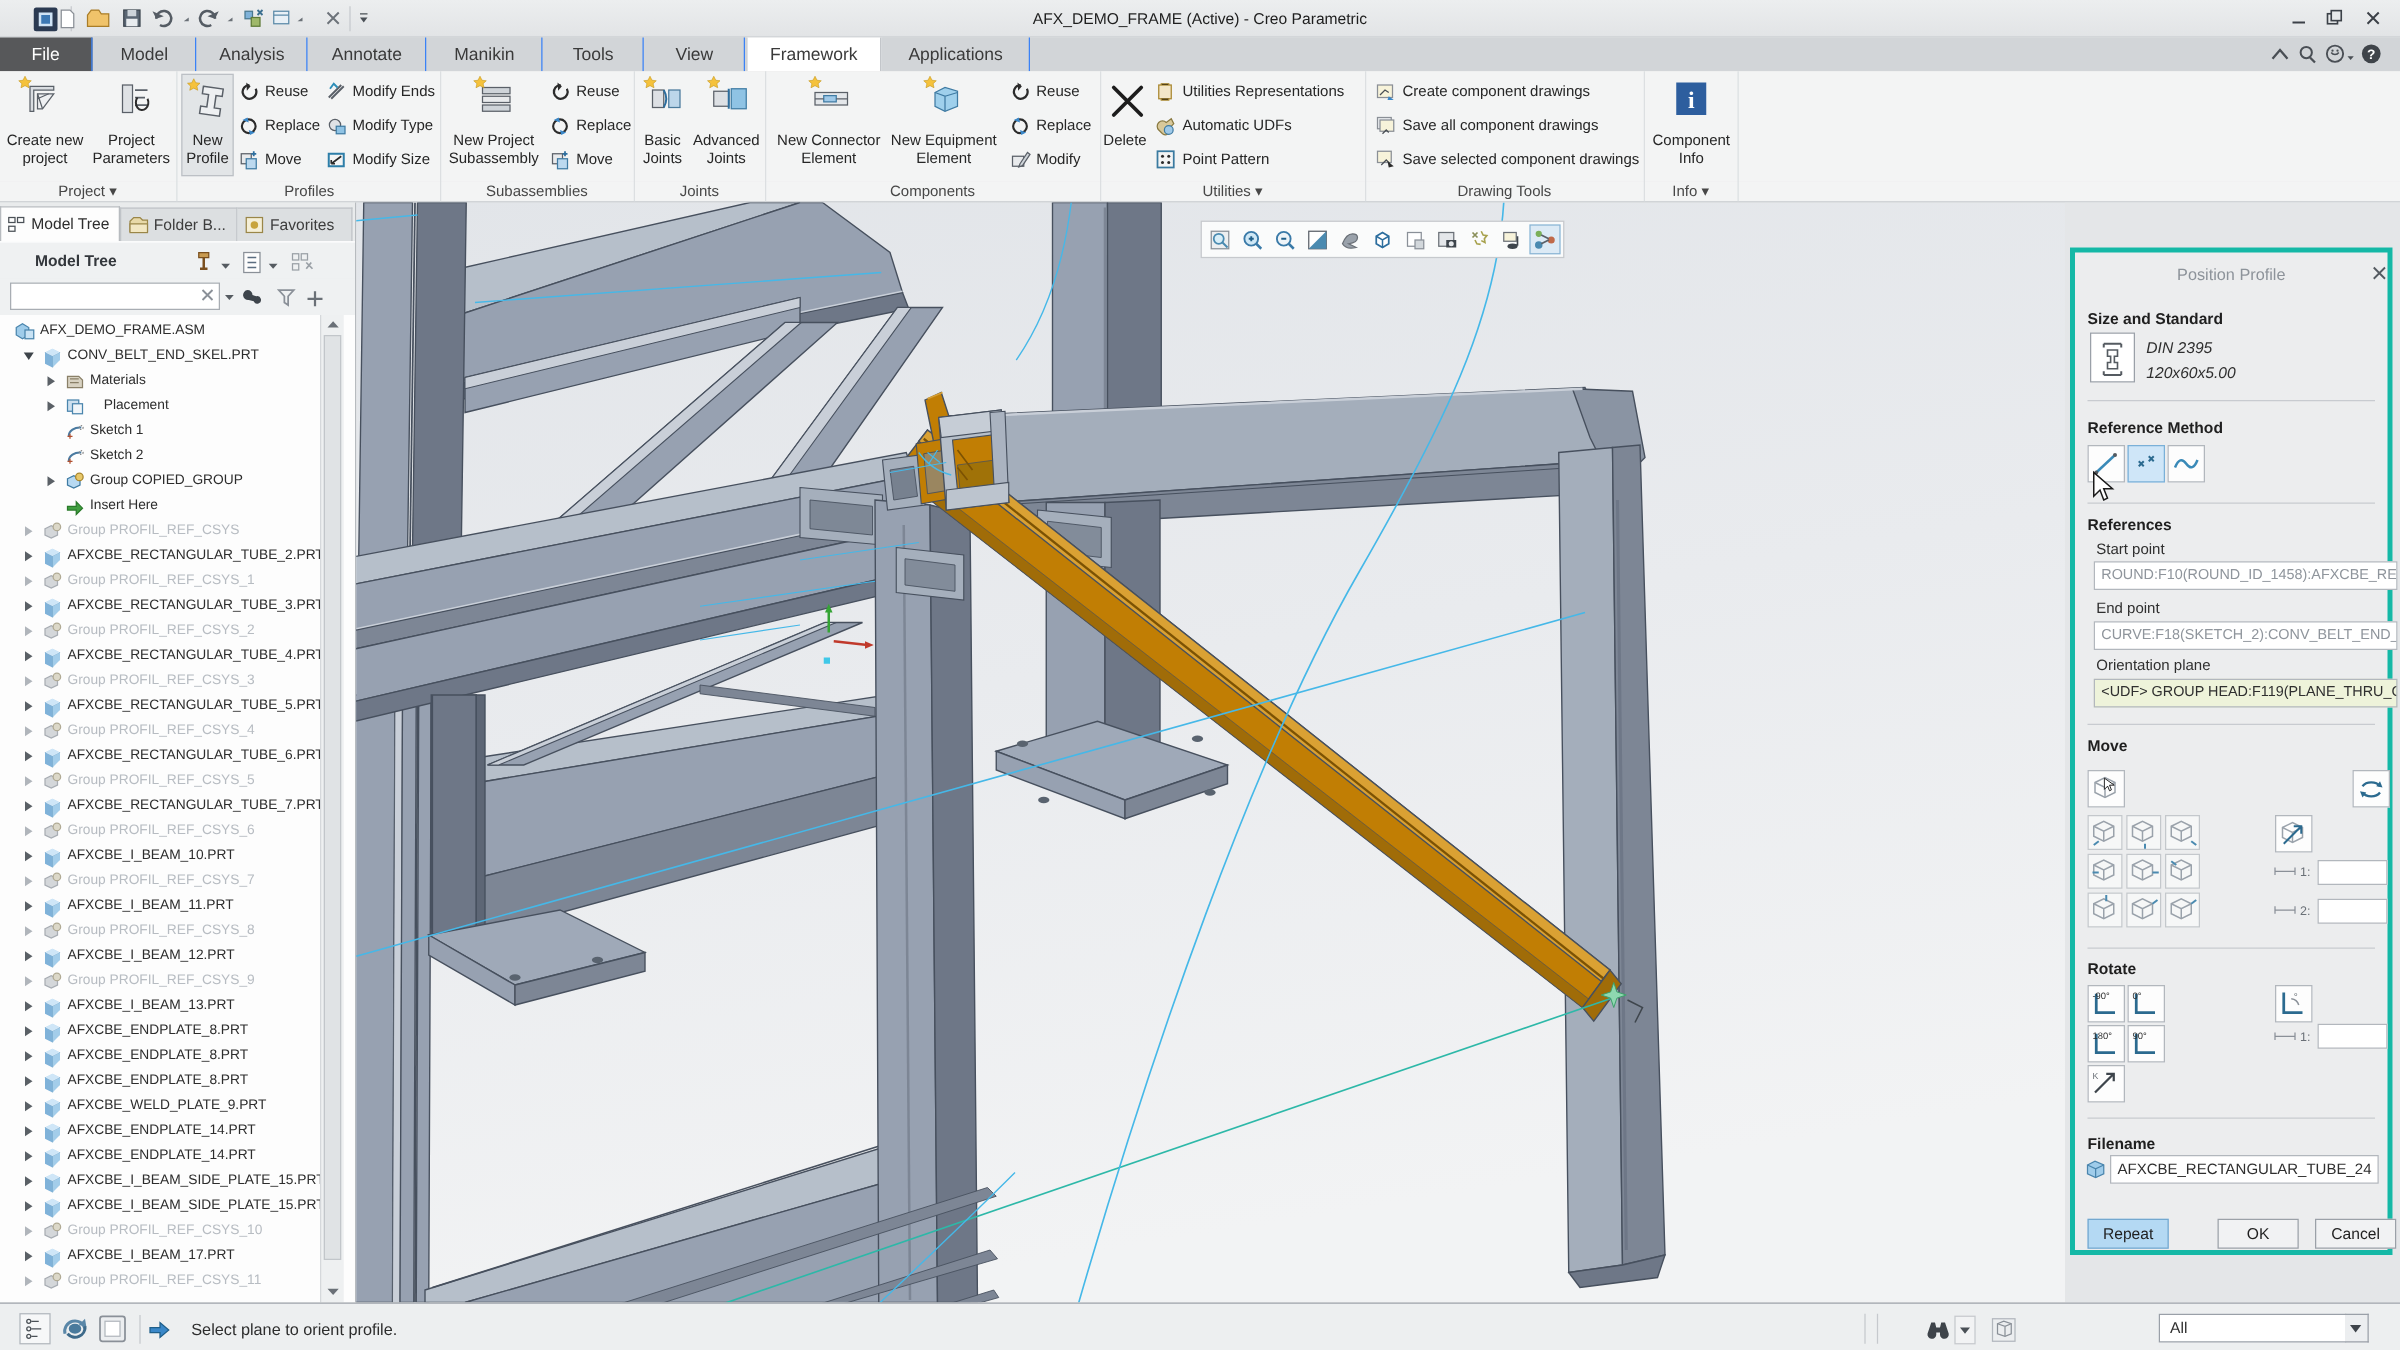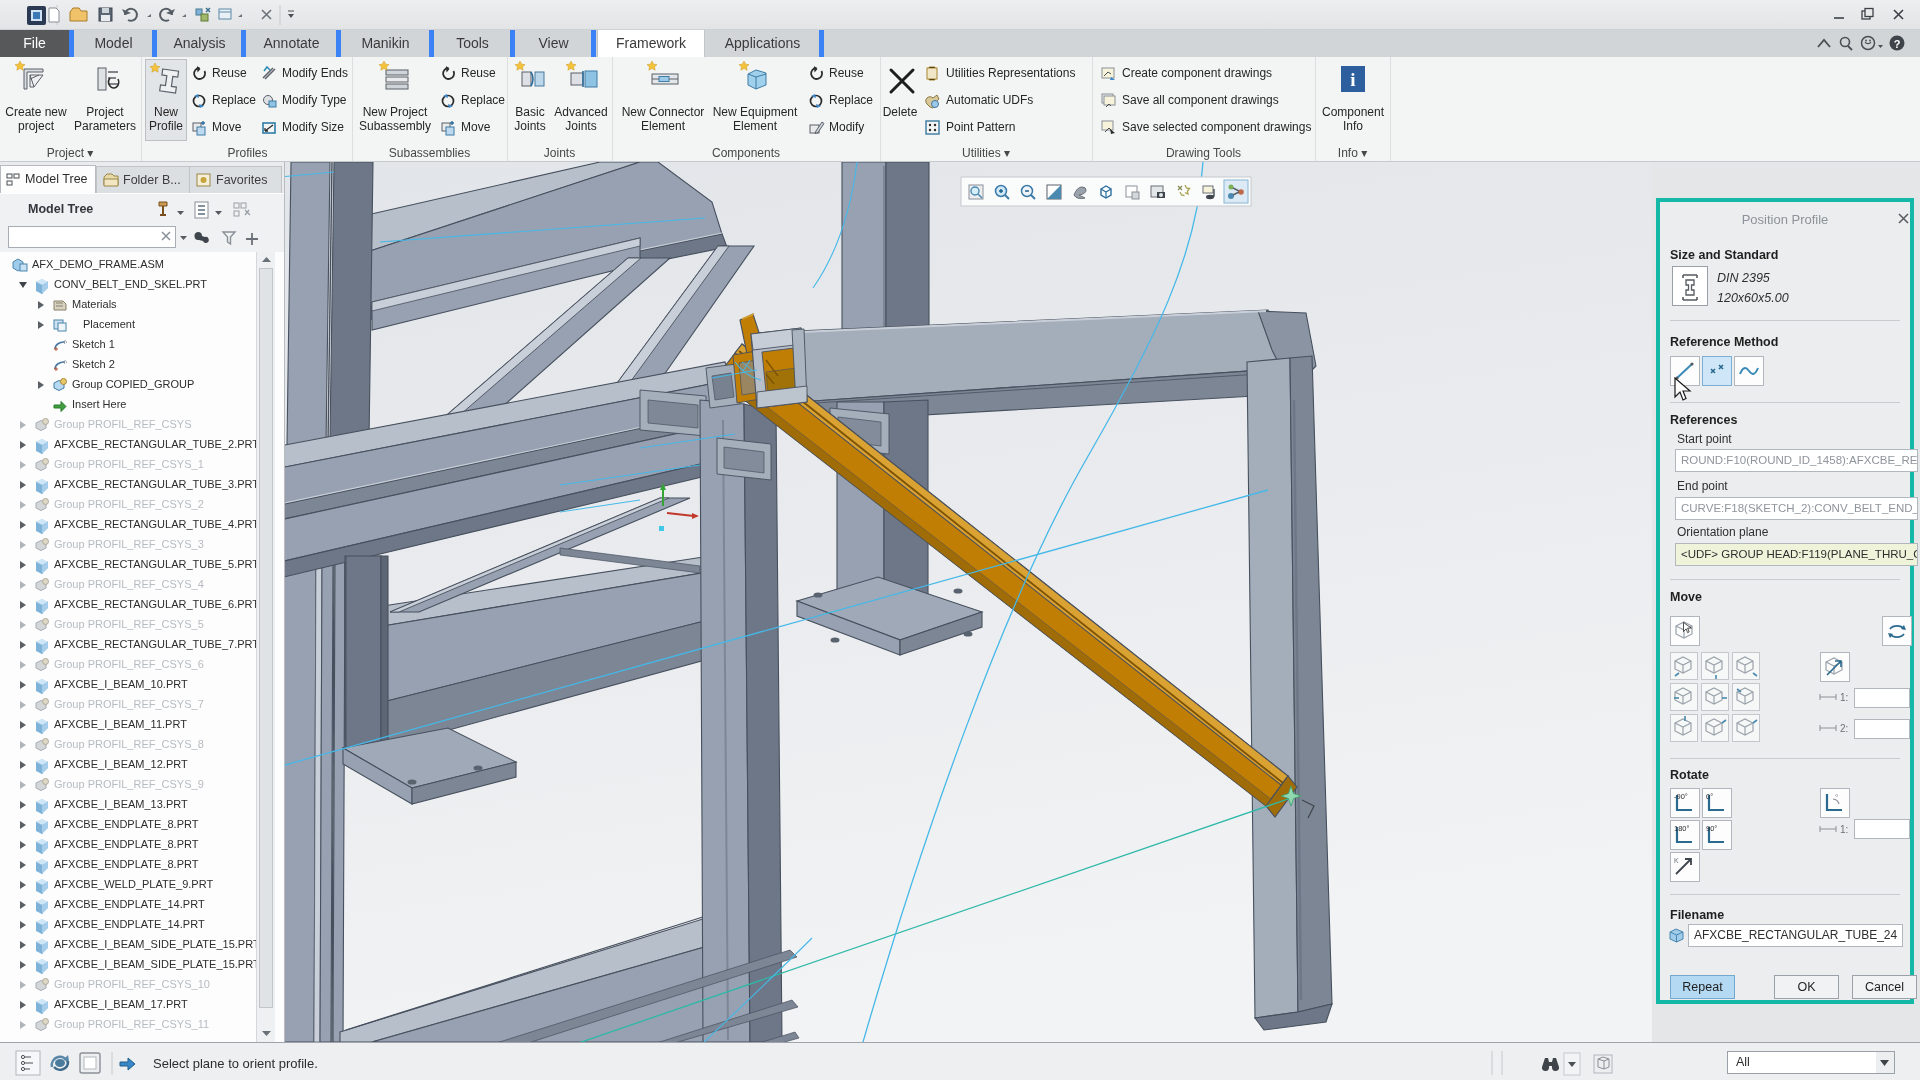--- a/index.html
+++ b/index.html
@@ -58,6 +58,7 @@
 <path d="M288 14 h6 l-3 4 z" fill="#4a5056"></path>
       <path d="M288 11 h6" stroke="#4a5056"></path>
 </svg>
+<div id="title">AFX_DEMO_FRAME (Active) - Creo Parametric</div>
 <svg class="abs" style="right:0;top:0" width="100" height="30">
 <path d="M14 18 h10" stroke="#3c4148" stroke-width="1.6"></path>
 <rect x="42" y="11" width="8" height="8" fill="none" stroke="#3c4148" stroke-width="1.3"></rect>

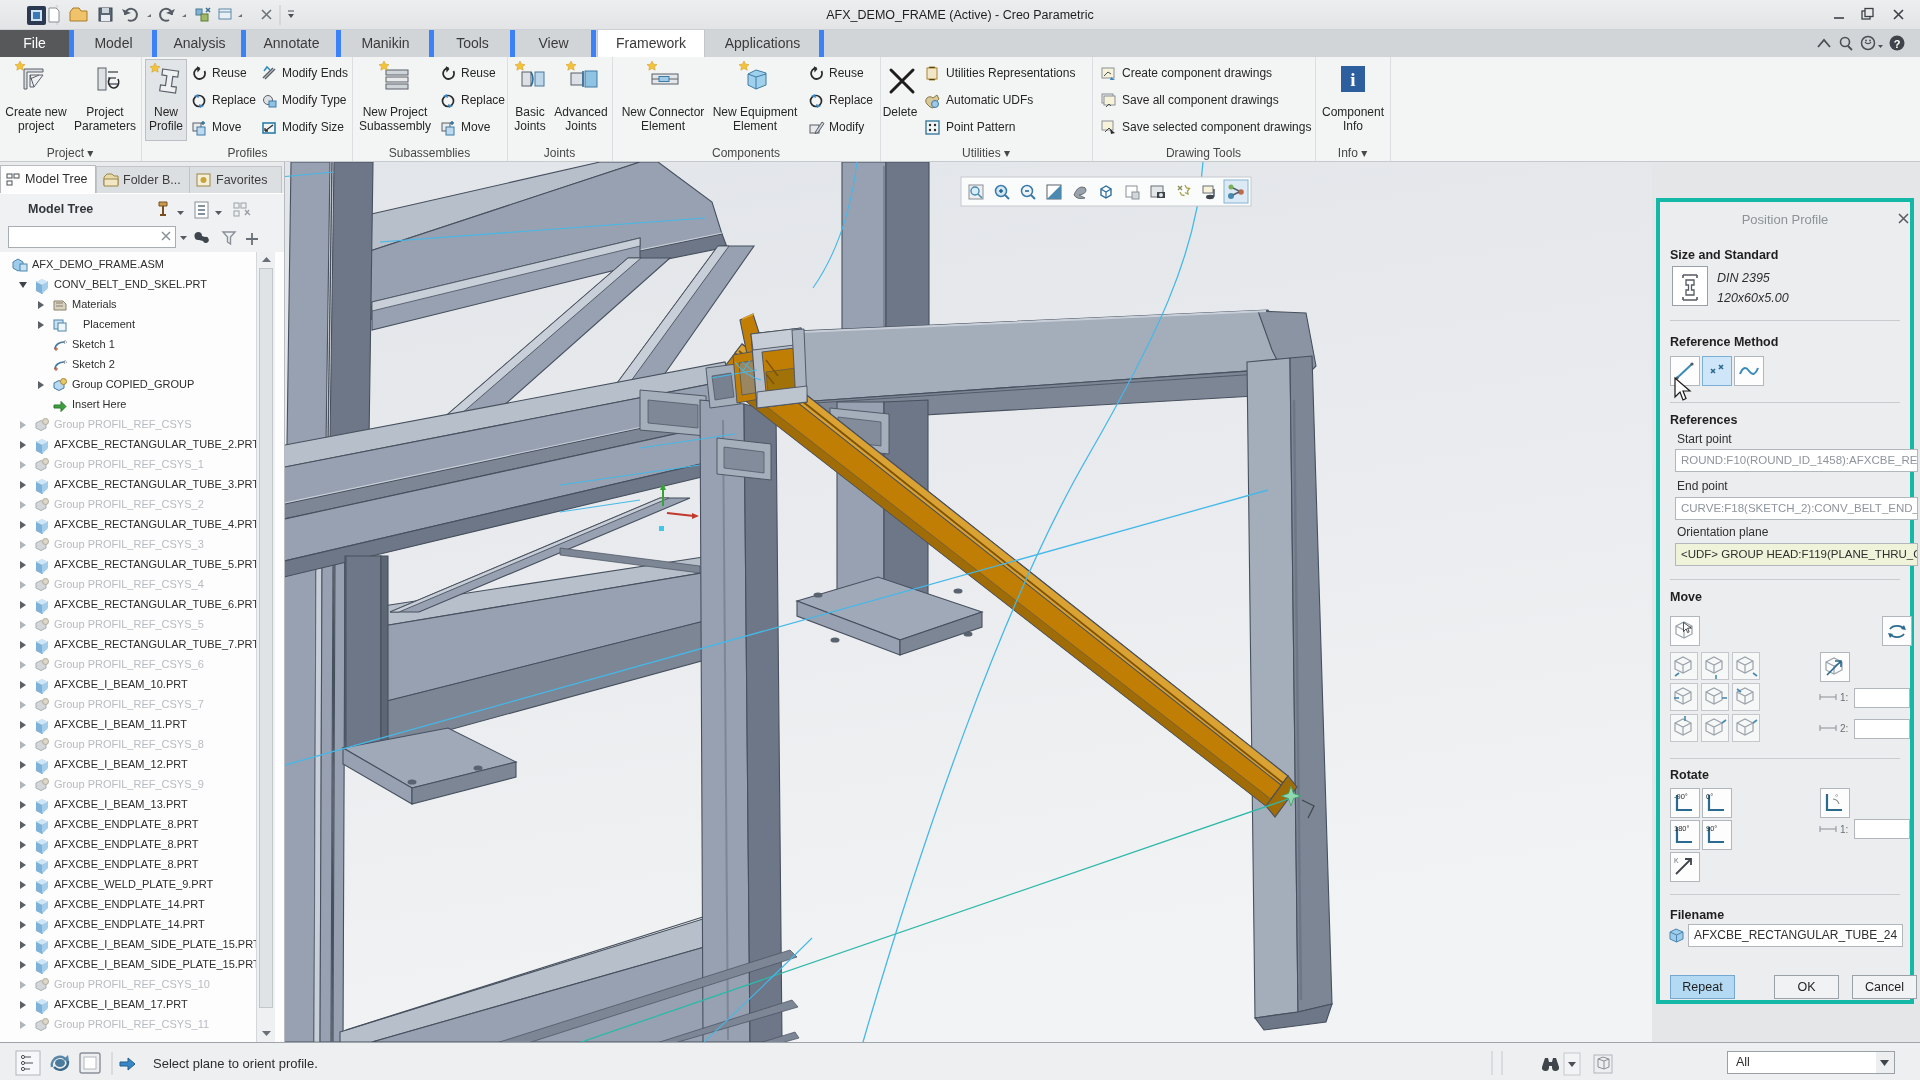--- a/index.html
+++ b/index.html
@@ -7,7 +7,7 @@
 #titlebar{position:absolute;left:0;top:0;width:1920px;height:30px;background:linear-gradient(#eceeef,#e2e4e6);border-bottom:1px solid #cdd0d4;}
 #title{position:absolute;top:8px;width:100%;text-align:center;font-size:12.5px;color:#1e1e1e;}
 #tabrow{position:absolute;left:0;top:30px;width:1920px;height:27px;background:#d2d5d8;}
-.tab{position:absolute;top:0;height:27px;line-height:27px;text-align:center;font-size:14px;color:#3a3a3a;background:#d2d5d8;border-right:5px solid #3b82f6;}
+.tab{position:absolute;top:0;height:27px;line-height:27px;text-align:center;font-size:14px;color:#3a3a3a;background:#d2d5d8;border-right:1px solid #3b82f6;}
 #ribbon{position:absolute;left:0;top:57px;width:1920px;height:88px;background:#f3f4f4;}
 #grouplabels{position:absolute;left:0;top:145px;width:1920px;height:17px;background:#f3f4f4;border-bottom:1px solid #c6c9cd;}
 .glabel{position:absolute;top:146px;font-size:12px;color:#474747;text-align:center;}

